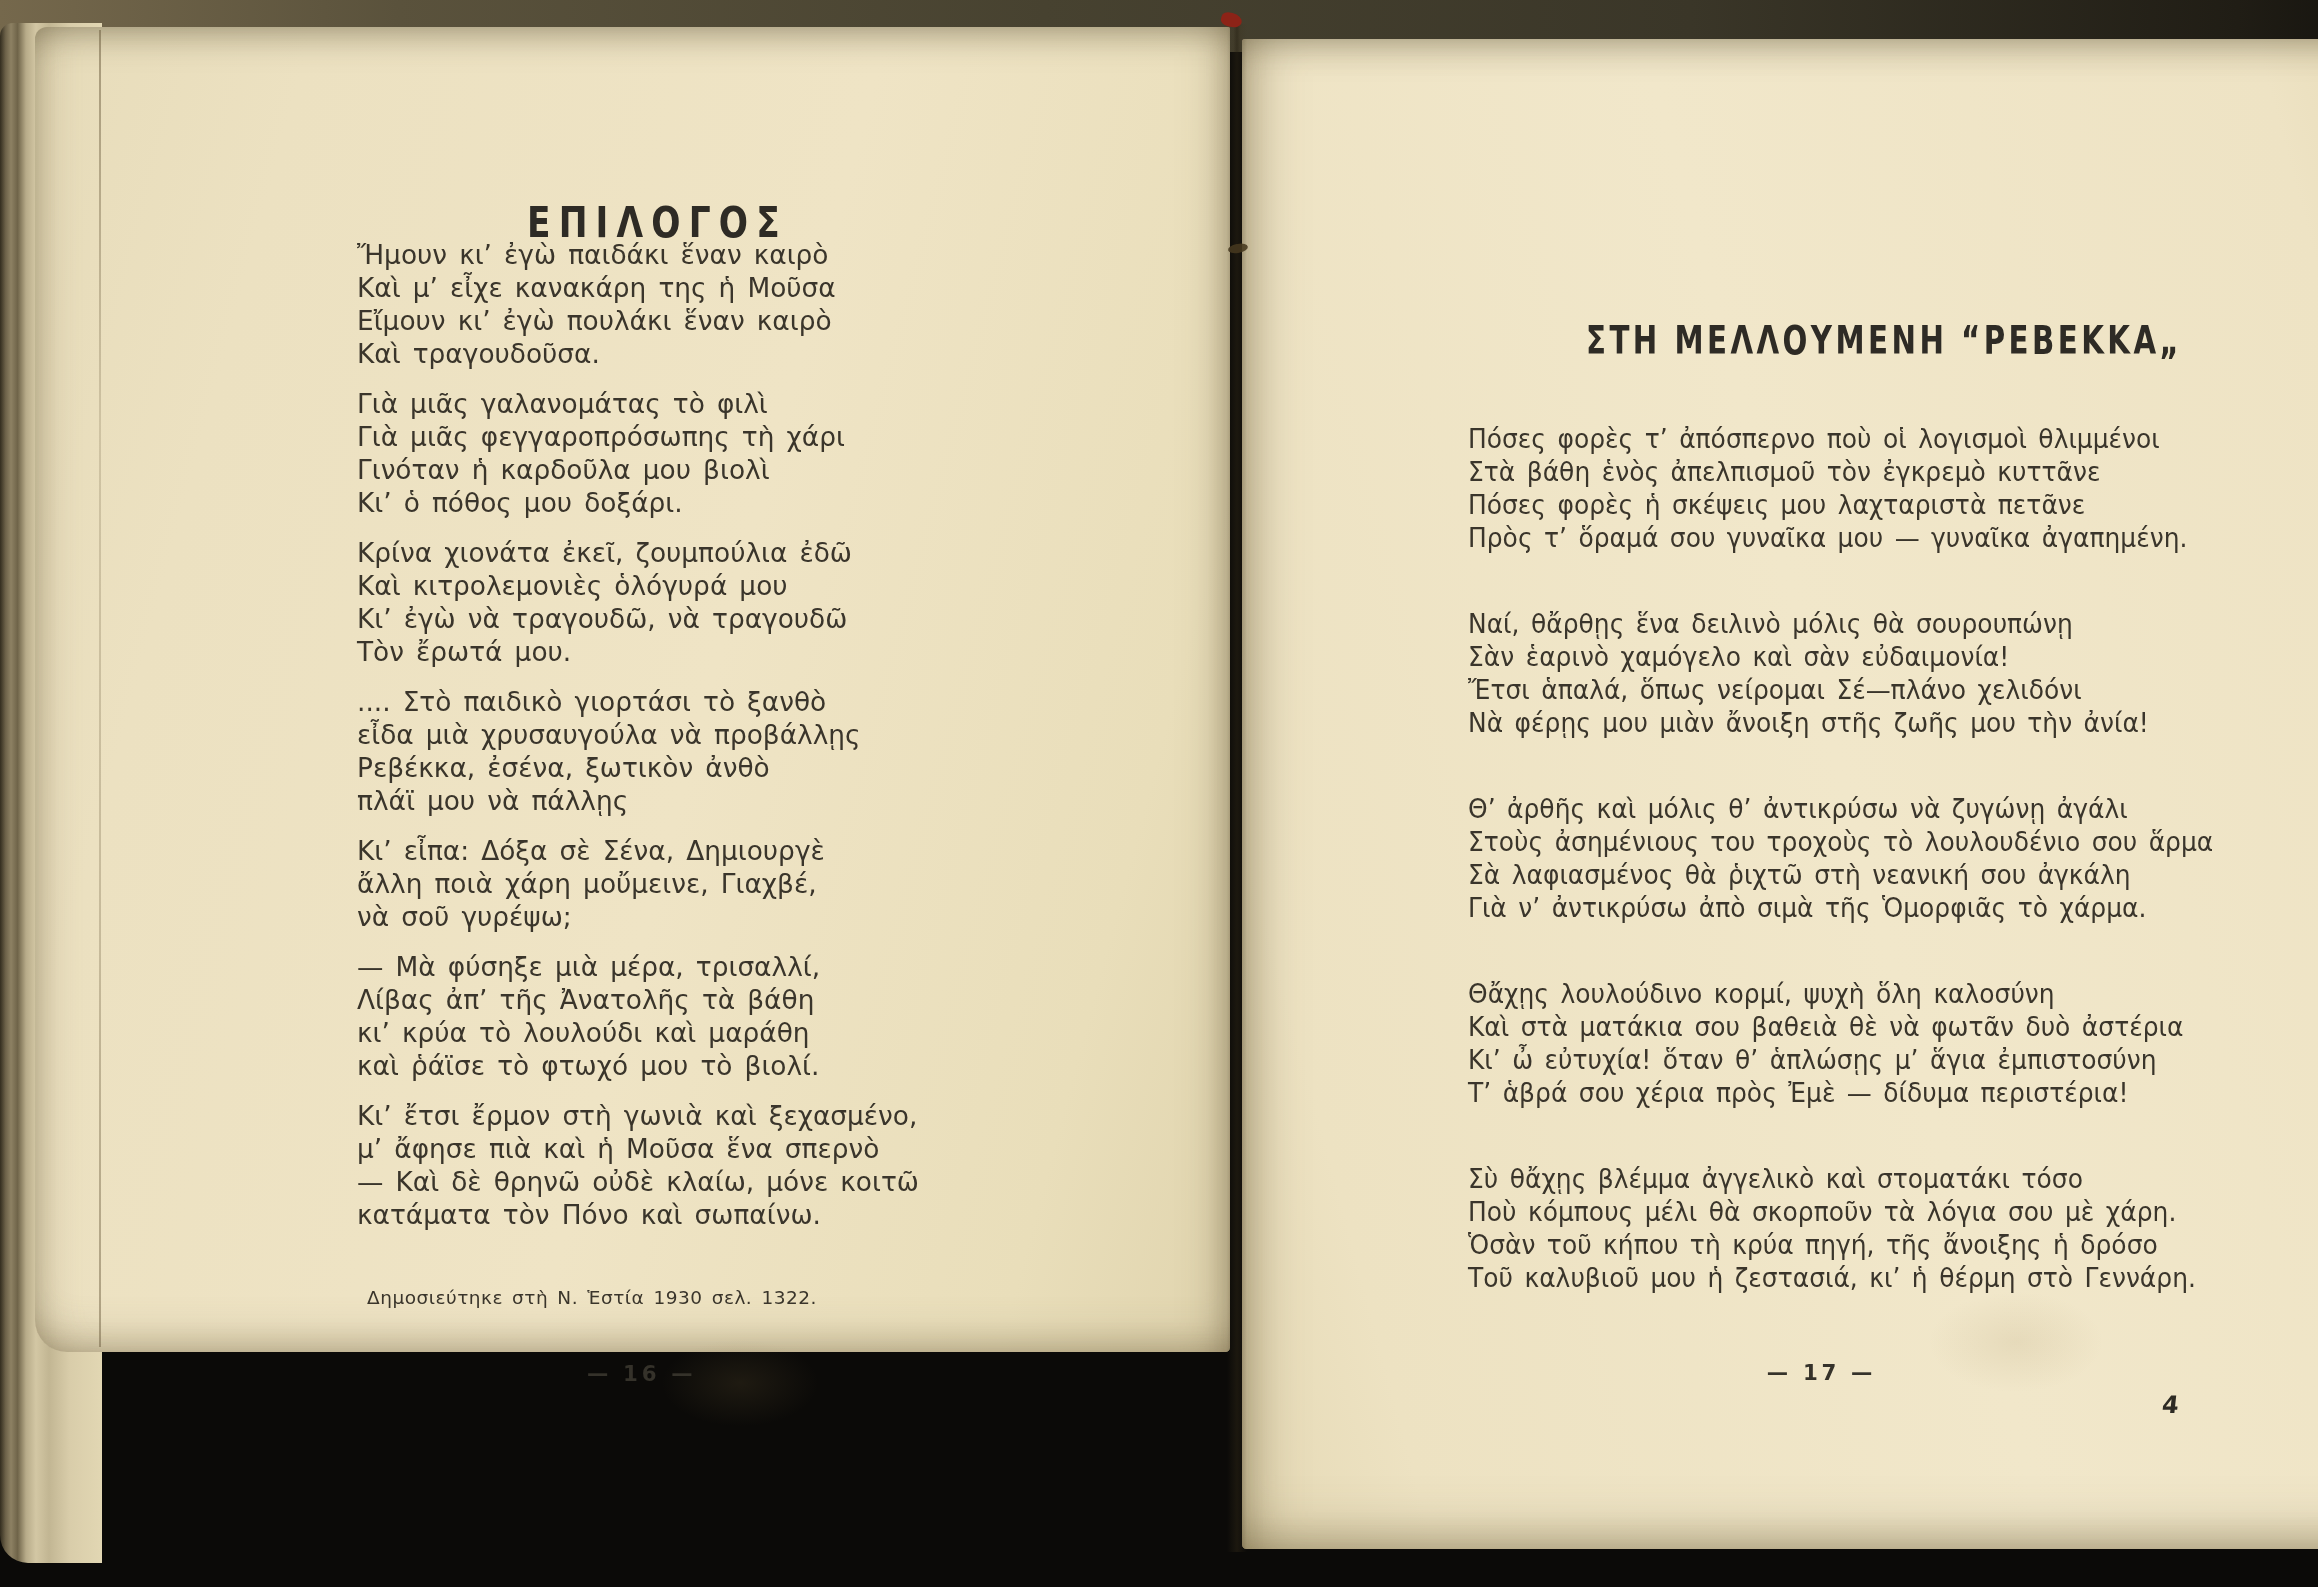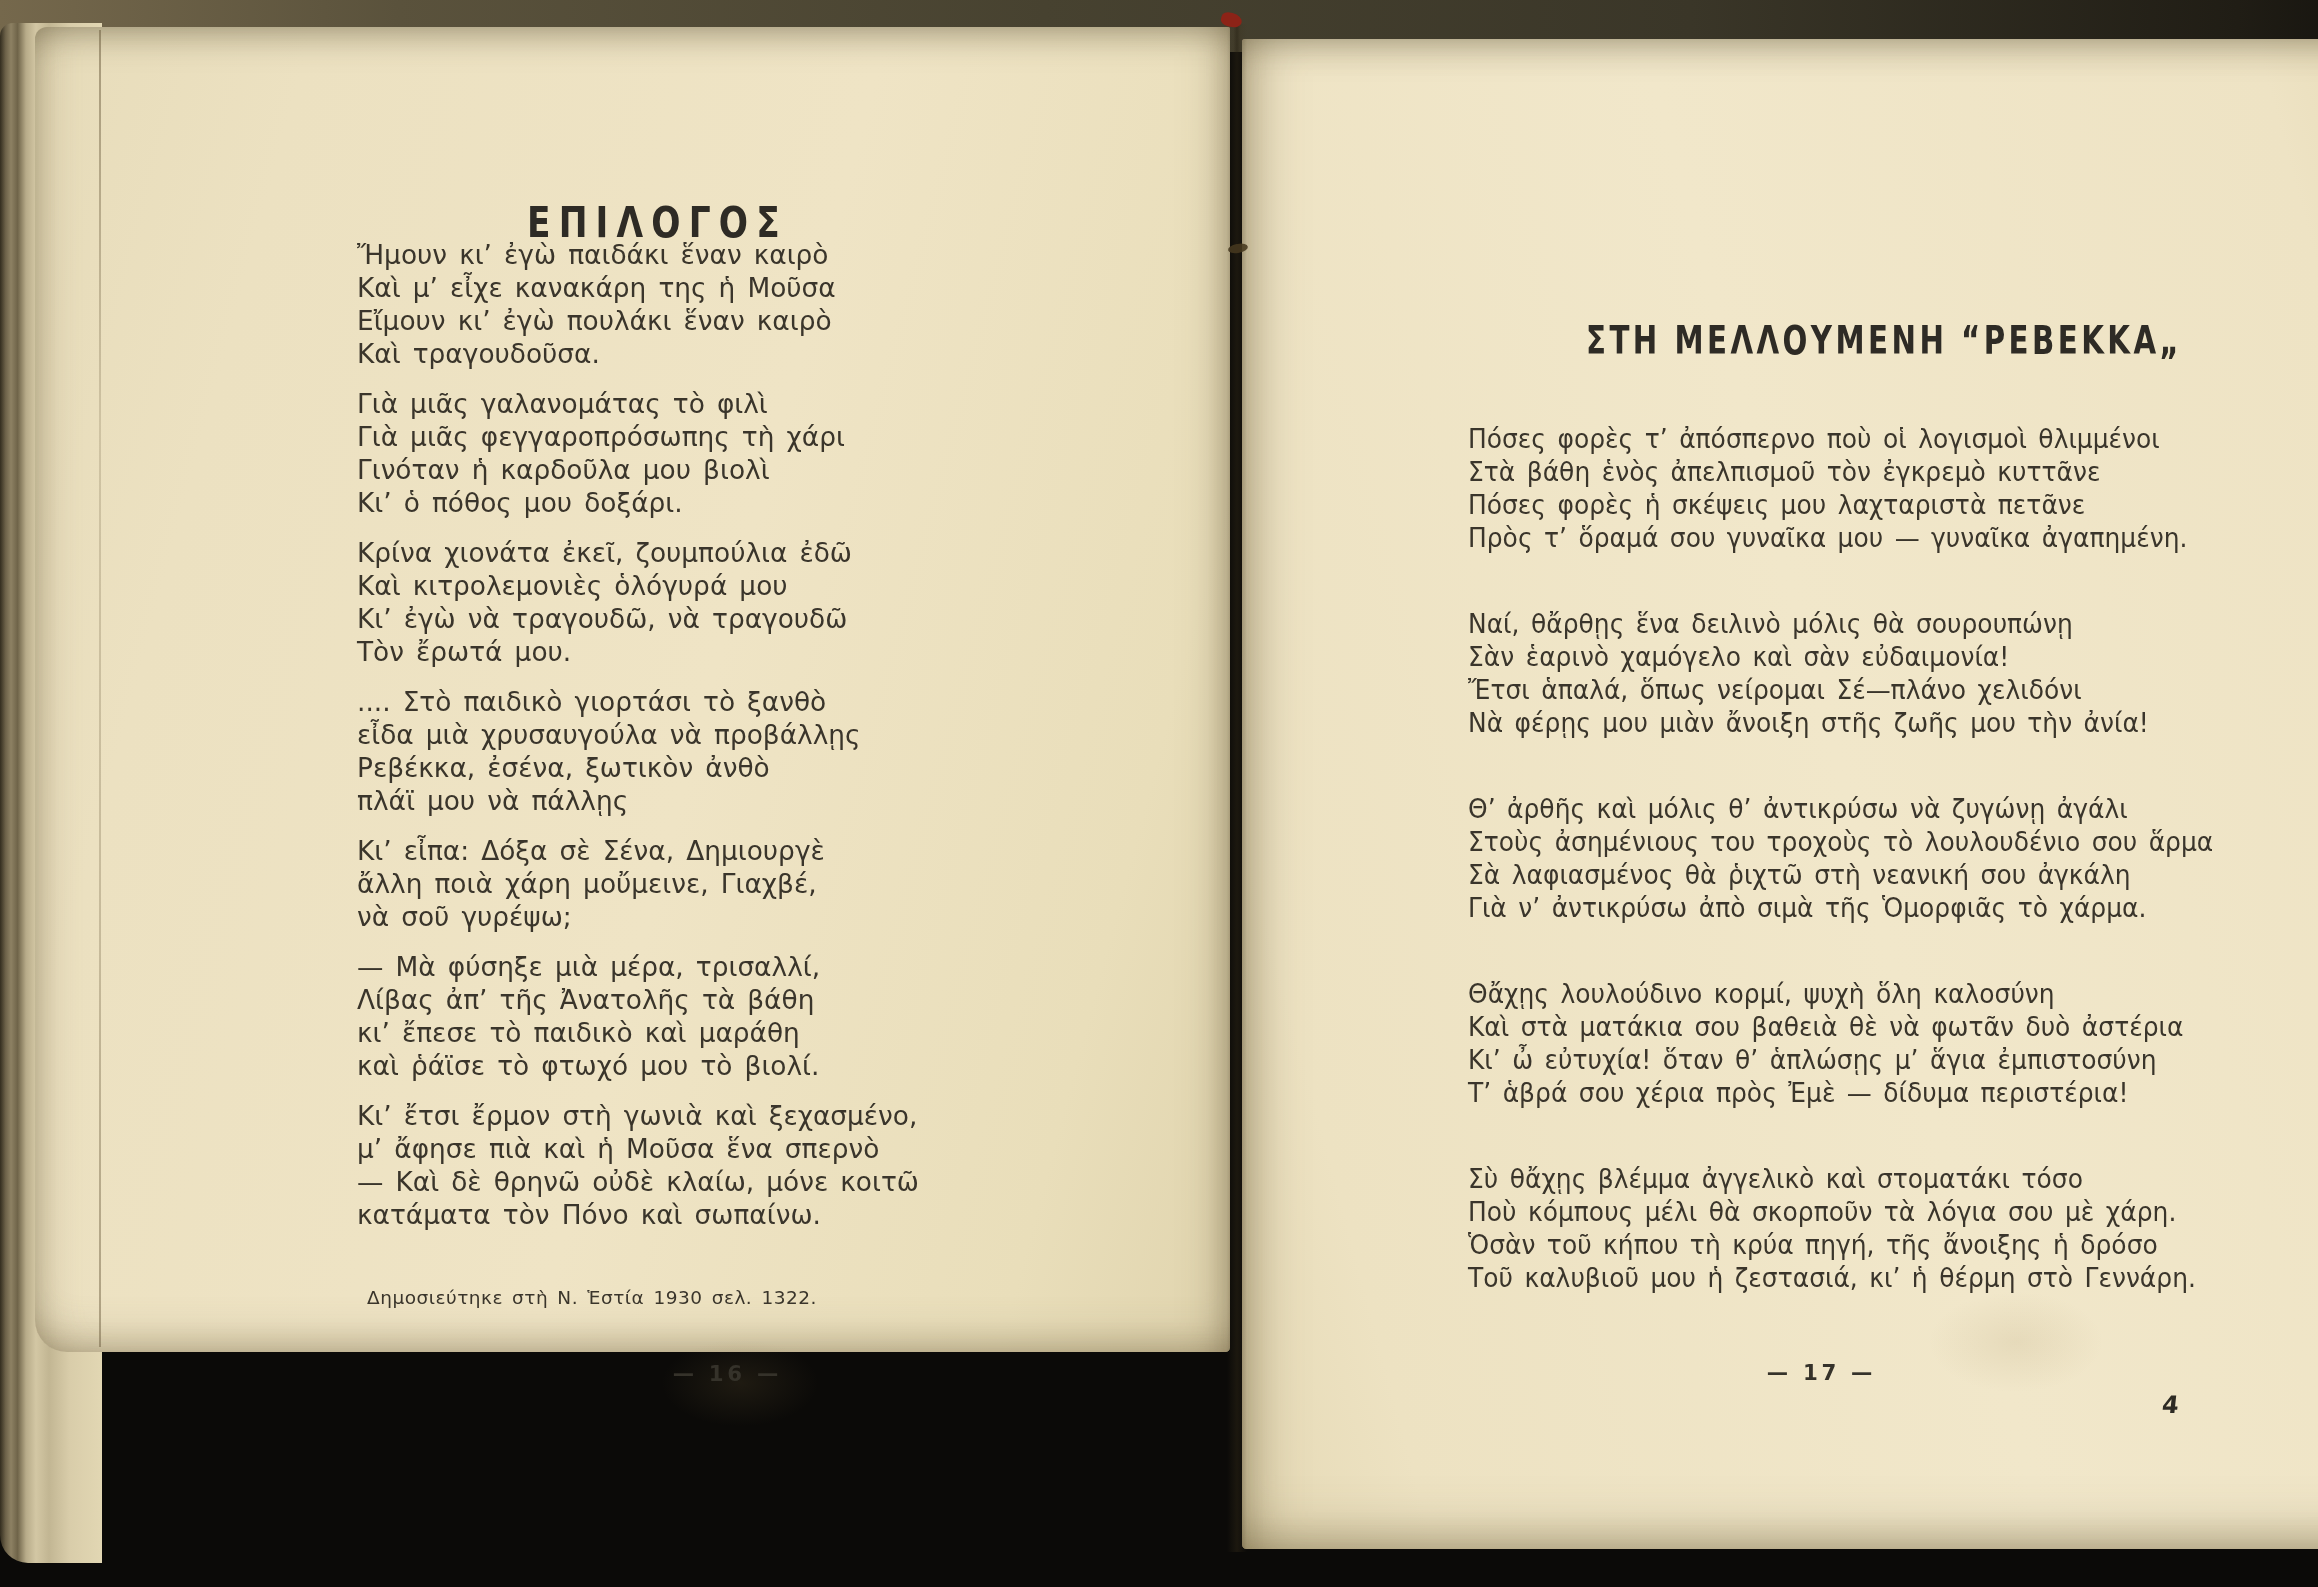--- a/index.html
+++ b/index.html
@@ -149,7 +149,7 @@
         <div class="stanza">
           <div class="line">— Μὰ φύσηξε μιὰ μέρα, τρισαλλί,</div>
           <div class="line">Λίβας ἀπ’ τῆς Ἀνατολῆς τὰ βάθη</div>
-          <div class="line">κι’ ἔπεσε τὸ παιδικὸ καὶ μαράθη</div>
+          <div class="line">κι’ κρύα τὸ λουλούδι καὶ μαράθη</div>
           <div class="line">καὶ ῥάϊσε τὸ φτωχό μου τὸ βιολί.</div>
         </div>
         <div class="stanza">

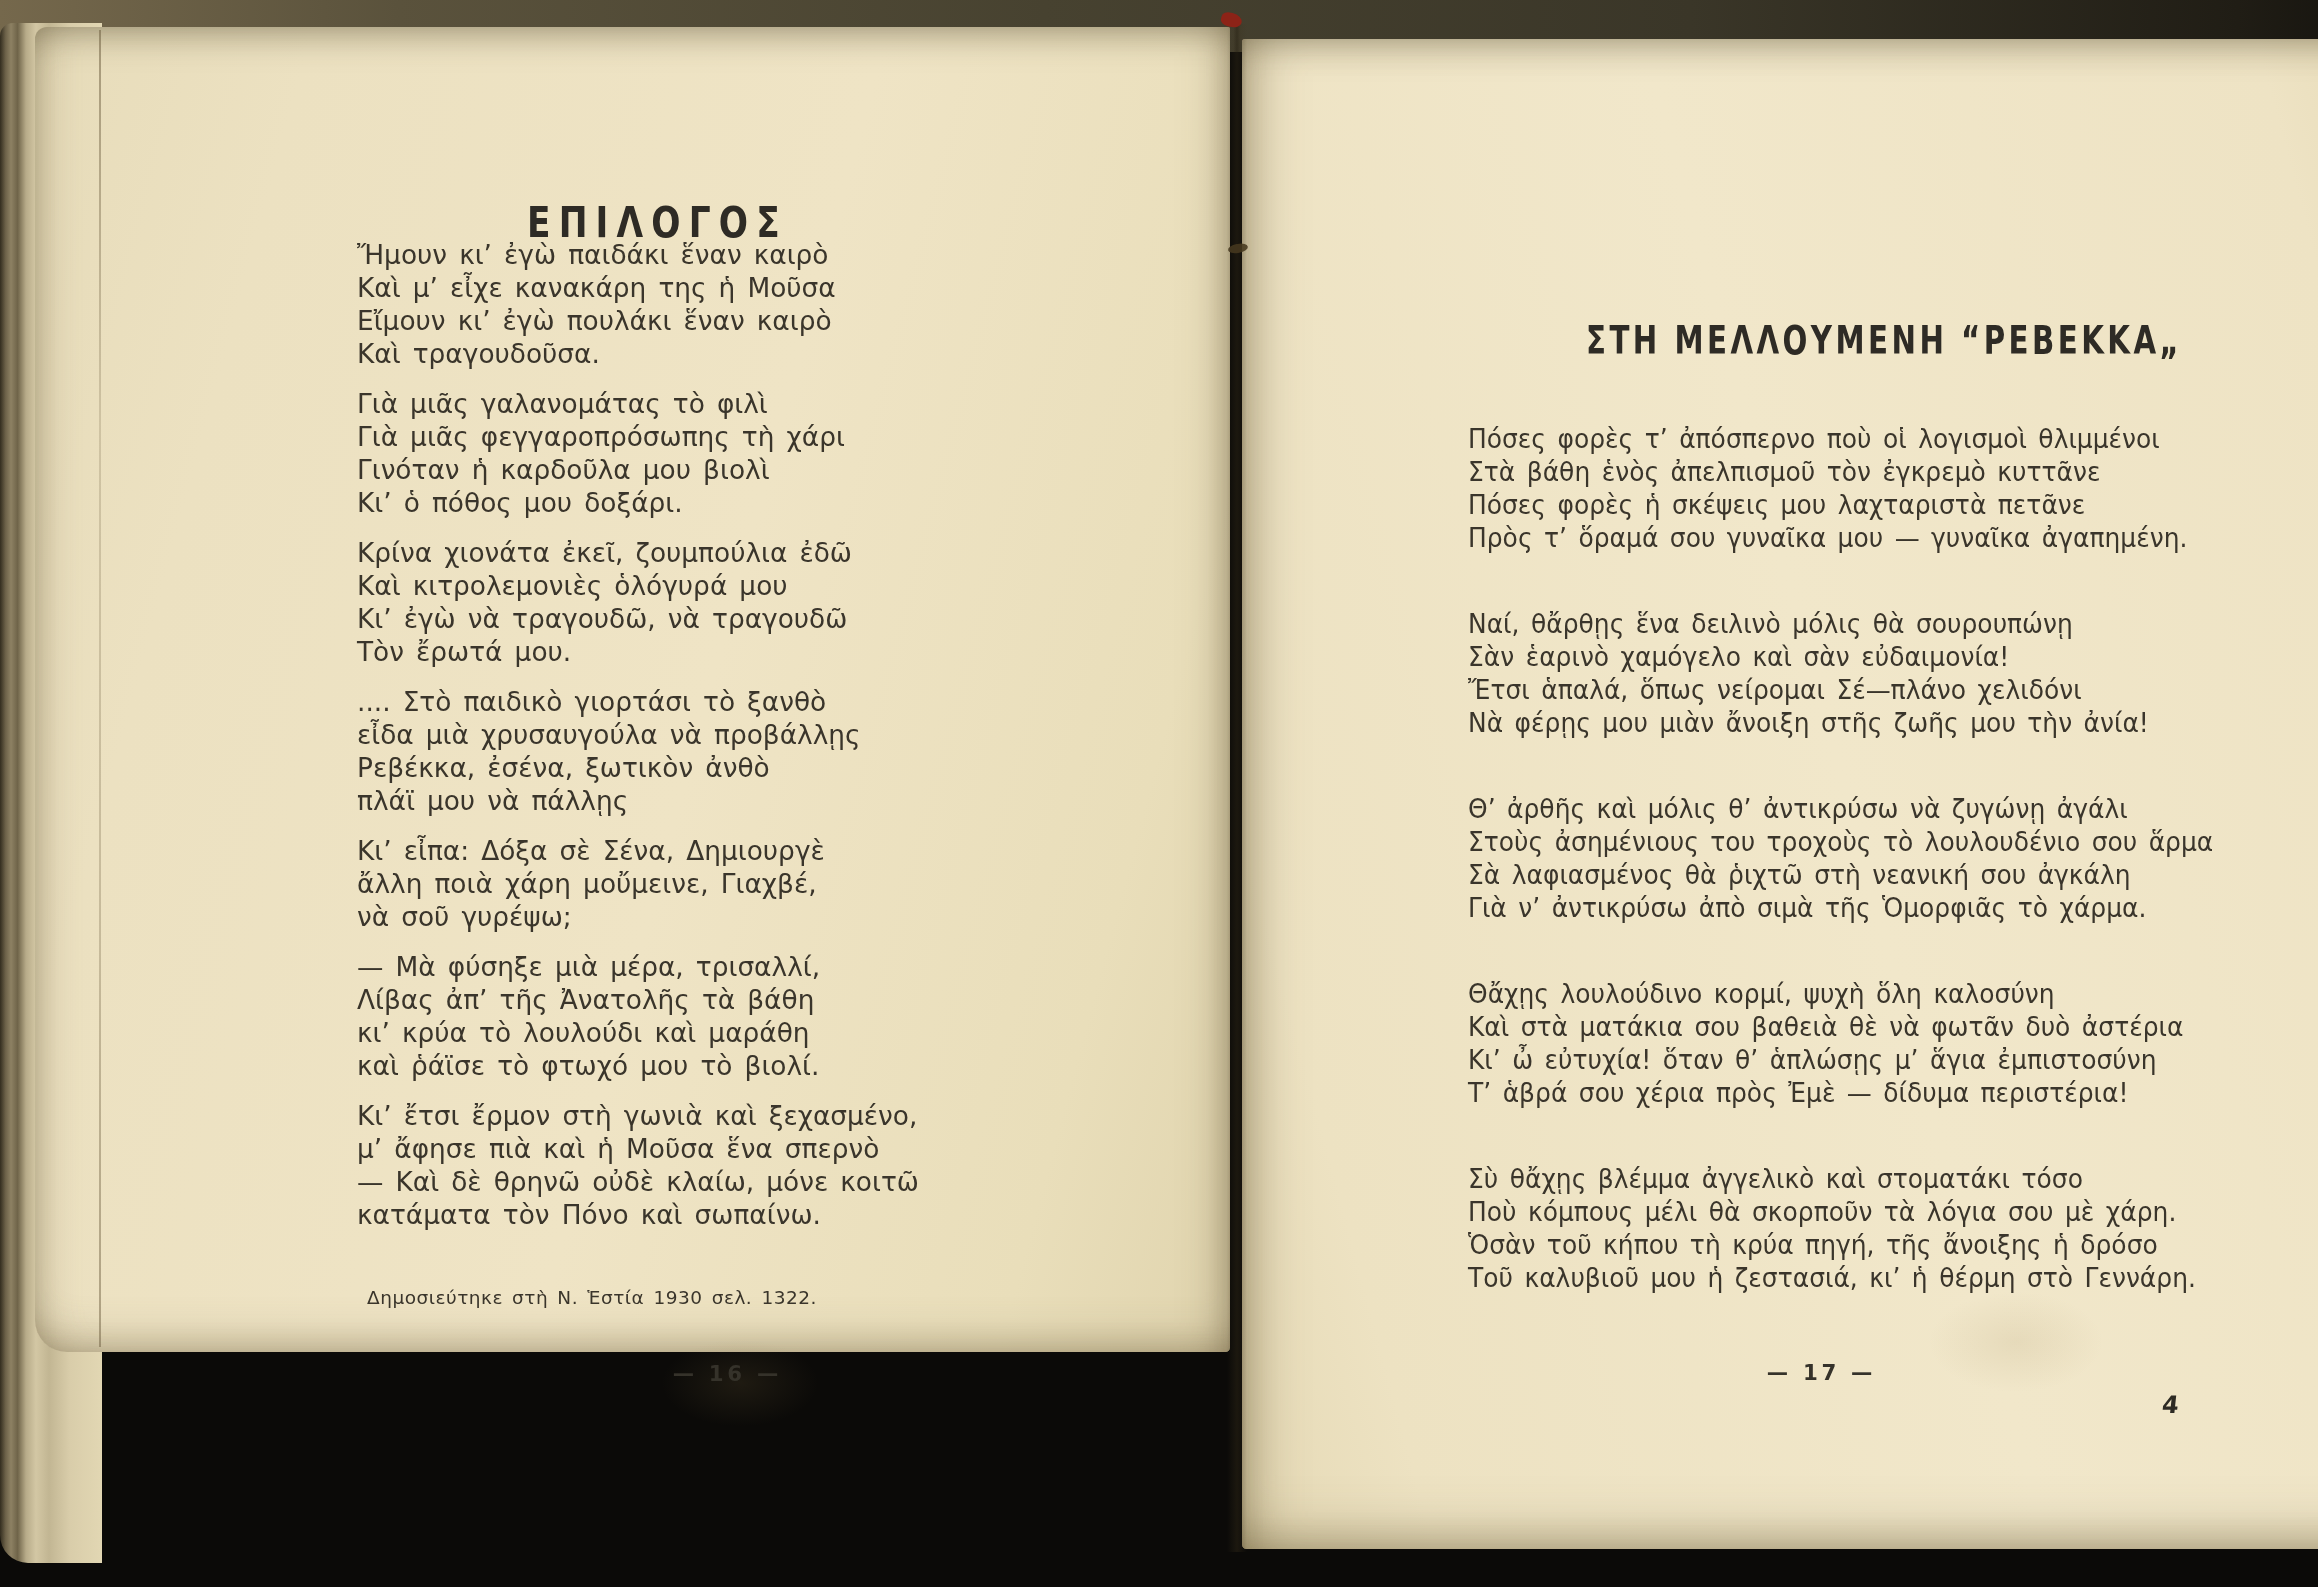--- a/index.html
+++ b/index.html
@@ -99,7 +99,7 @@
     position:absolute; font-size:21.3px; font-weight:700;
     letter-spacing:3.7px; color:#35322a; white-space:nowrap;
   }
-  .pagenum-left  { left:552px; top:1334px; width:195px; text-align:right; }
+  .pagenum-left  { left:552px; top:1334px; width:195px; text-align:left; }
   .pagenum-right { left:482px; top:1321px; width:195px; text-align:center; }
   .sigmark {
     position:absolute; left:920px; top:1352px; font-size:24px; font-weight:700;

